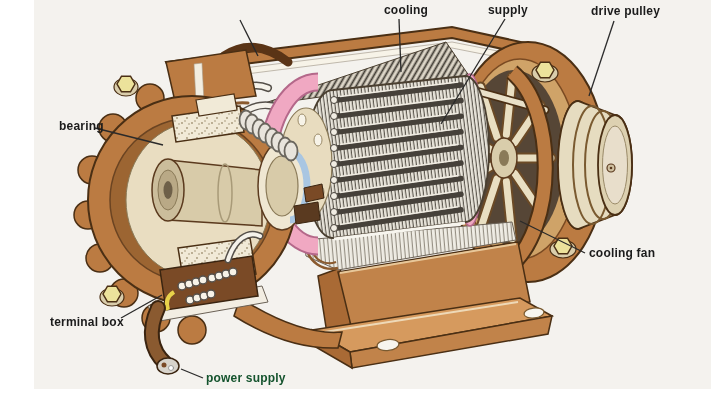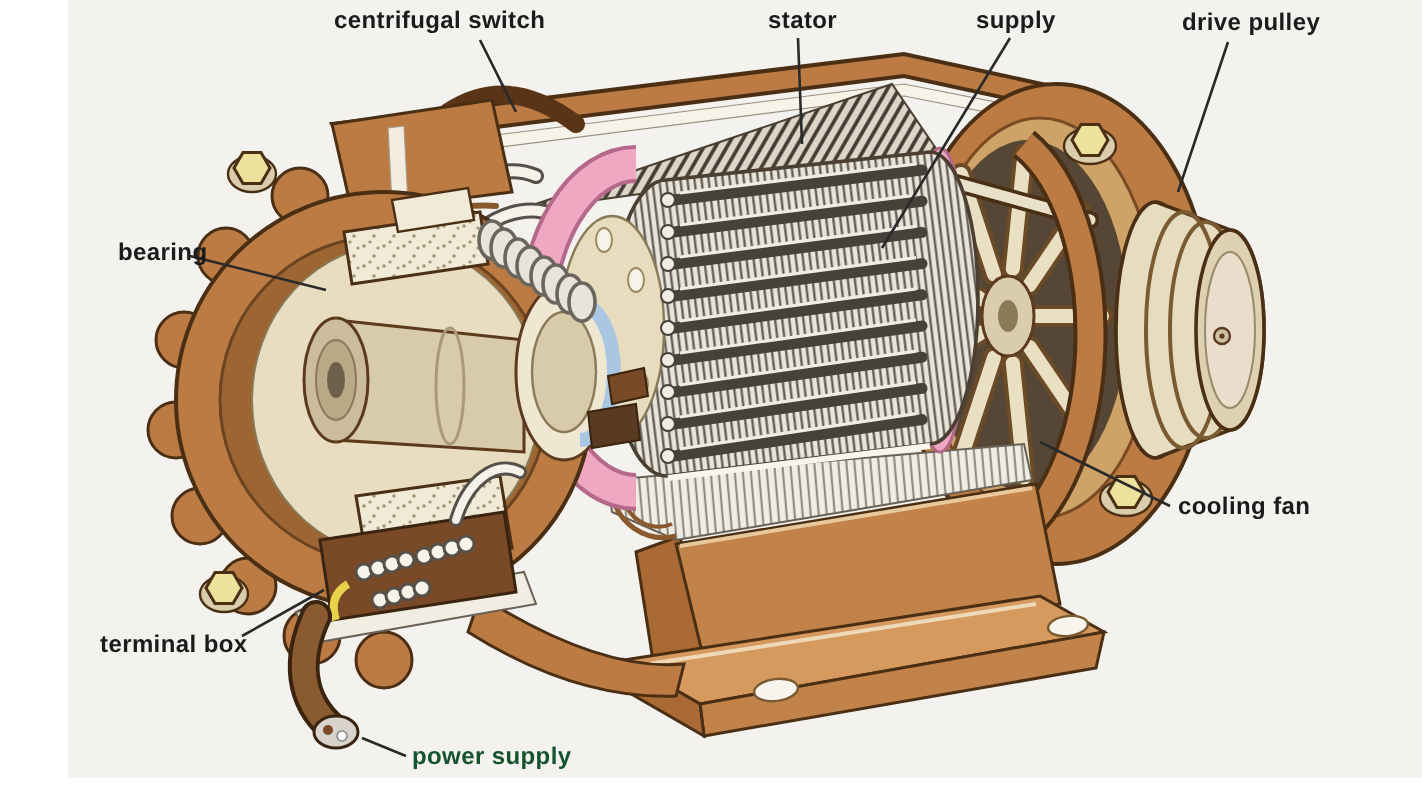--- a/index.html
+++ b/index.html
@@ -295,7 +295,6 @@
   </g>
 </svg>
 
-<div class="part-label" style="left: 167px; top: 3px; color: rgb(27, 27, 27);">centrifugal switch</div>
 <div class="part-label" style="left: 384px; top: 3px; color: rgb(27, 27, 27);">stator</div>
 <div class="part-label" style="left: 488px; top: 3px; color: rgb(27, 27, 27);">supply</div>
 <div class="part-label" style="left: 591px; top: 4px; color: rgb(27, 27, 27);">drive pulley</div>

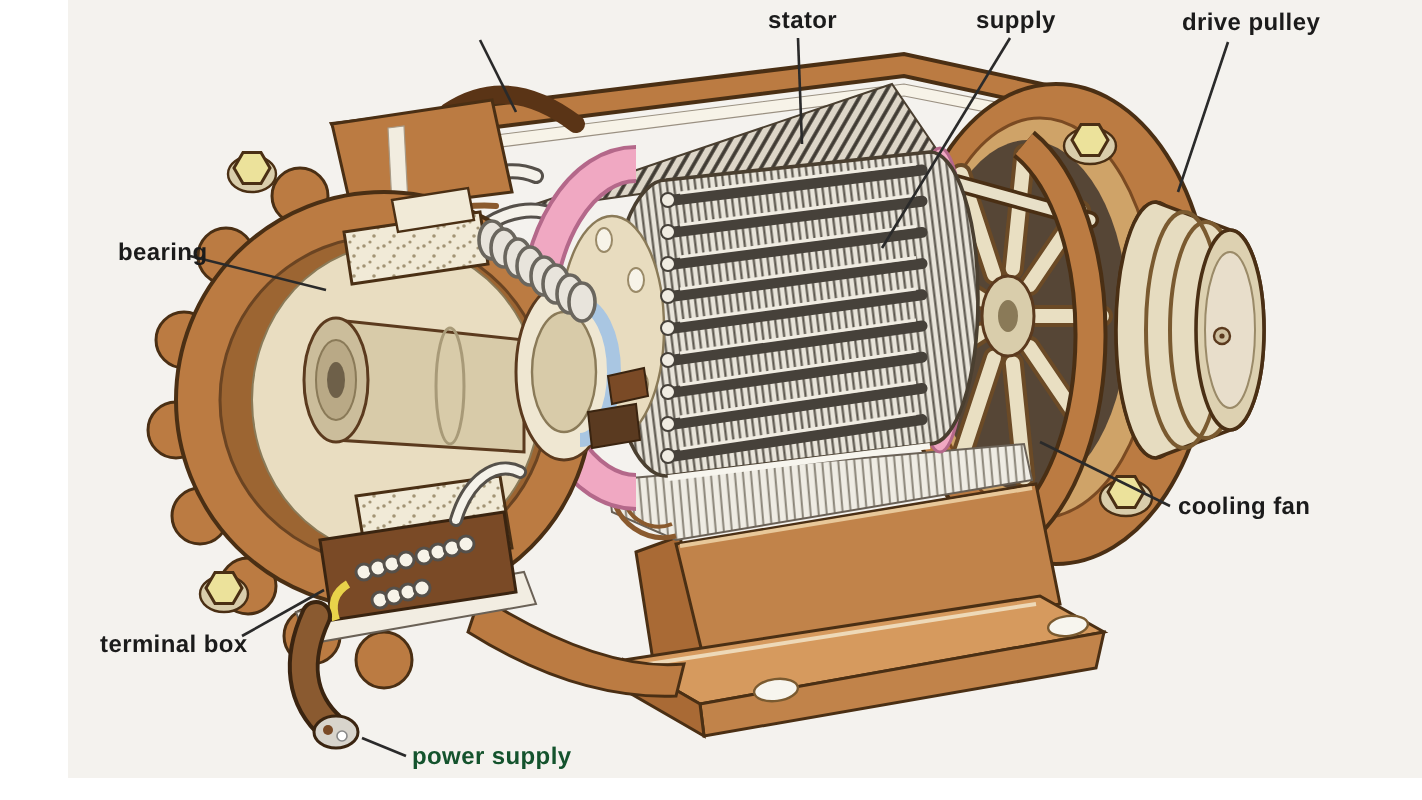--- a/index.html
+++ b/index.html
@@ -295,7 +295,7 @@
   </g>
 </svg>
 
-<div class="part-label" style="left: 384px; top: 3px; color: rgb(27, 27, 27);">stator</div>
+<div class="part-label" style="left: 384px; top: 3px; color: rgb(27, 27, 27);">cooling</div>
 <div class="part-label" style="left: 488px; top: 3px; color: rgb(27, 27, 27);">supply</div>
 <div class="part-label" style="left: 591px; top: 4px; color: rgb(27, 27, 27);">drive pulley</div>
 <div class="part-label" style="left: 47px; top: 119px; color: rgb(27, 27, 27); padding-left: 12px;">bearing</div>

